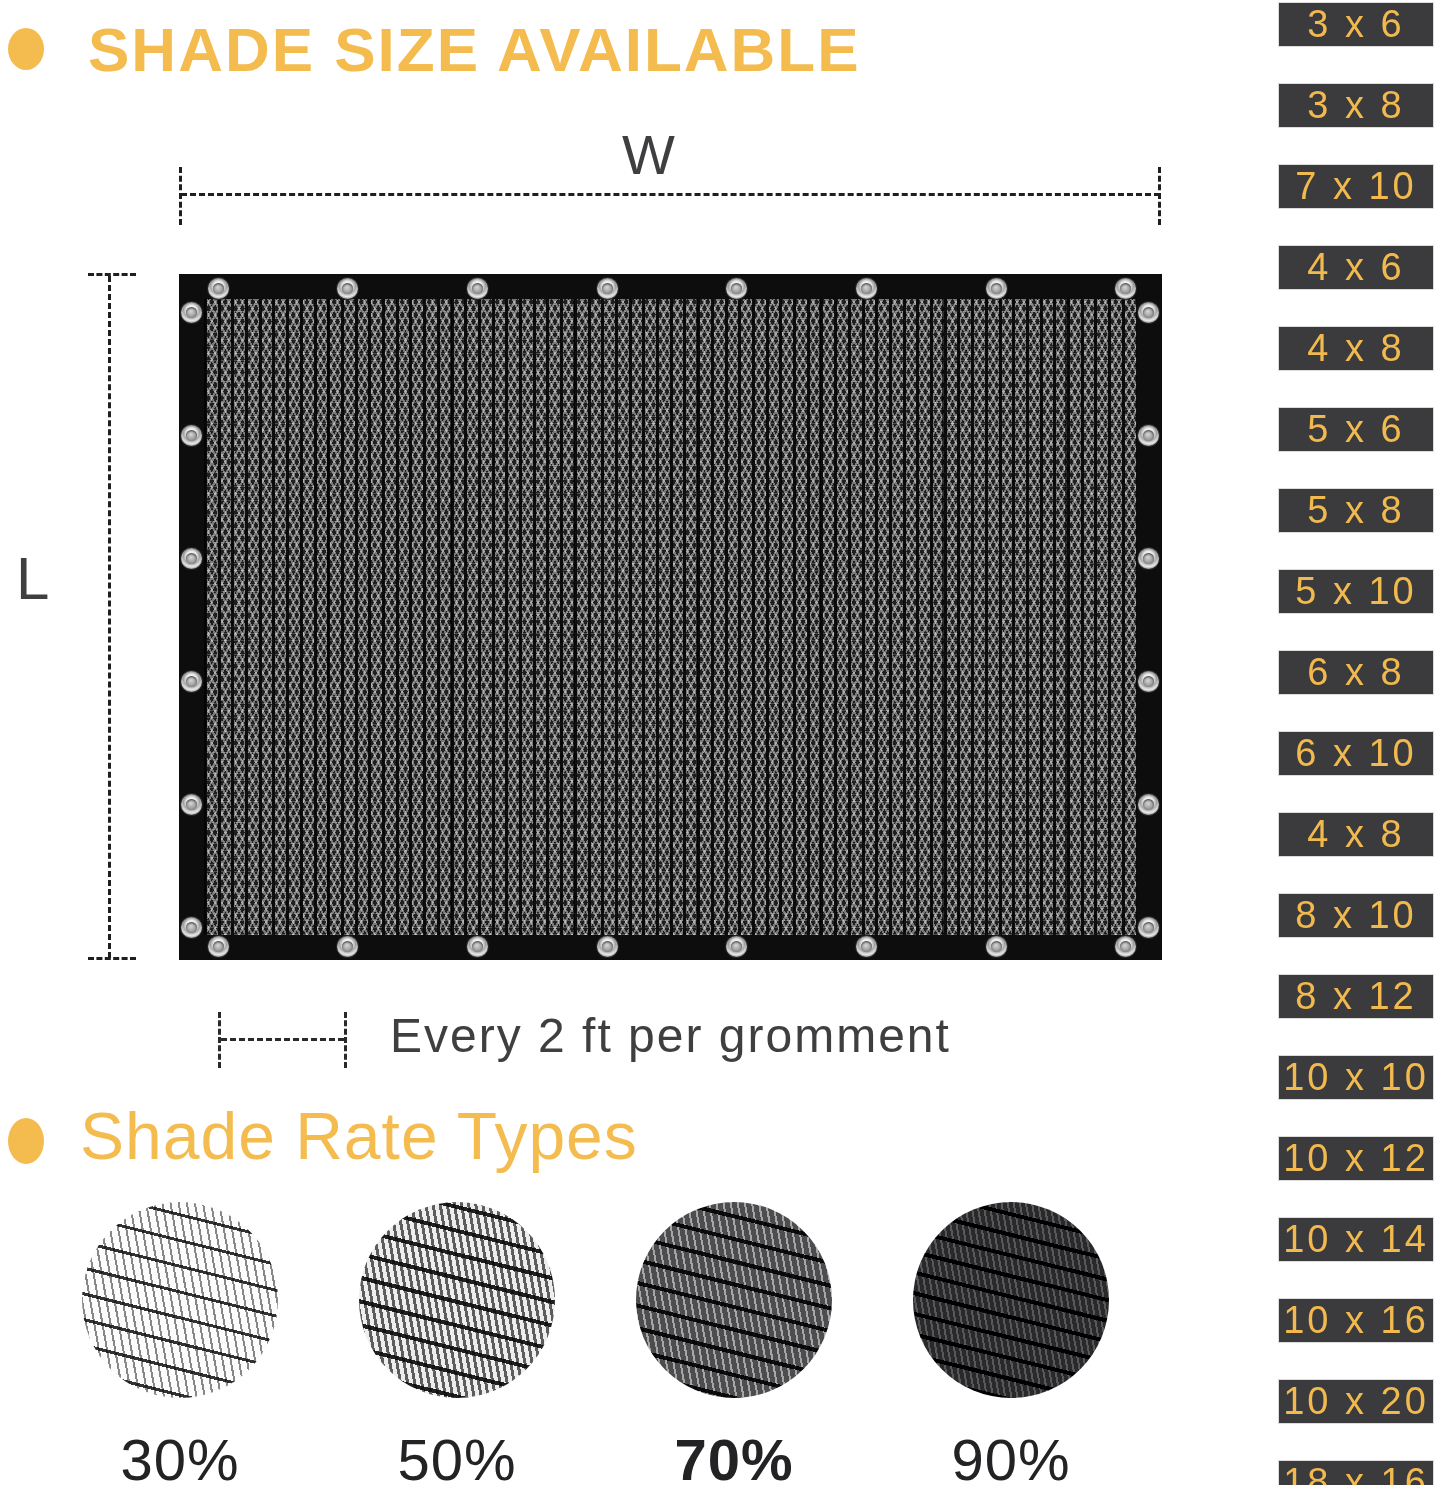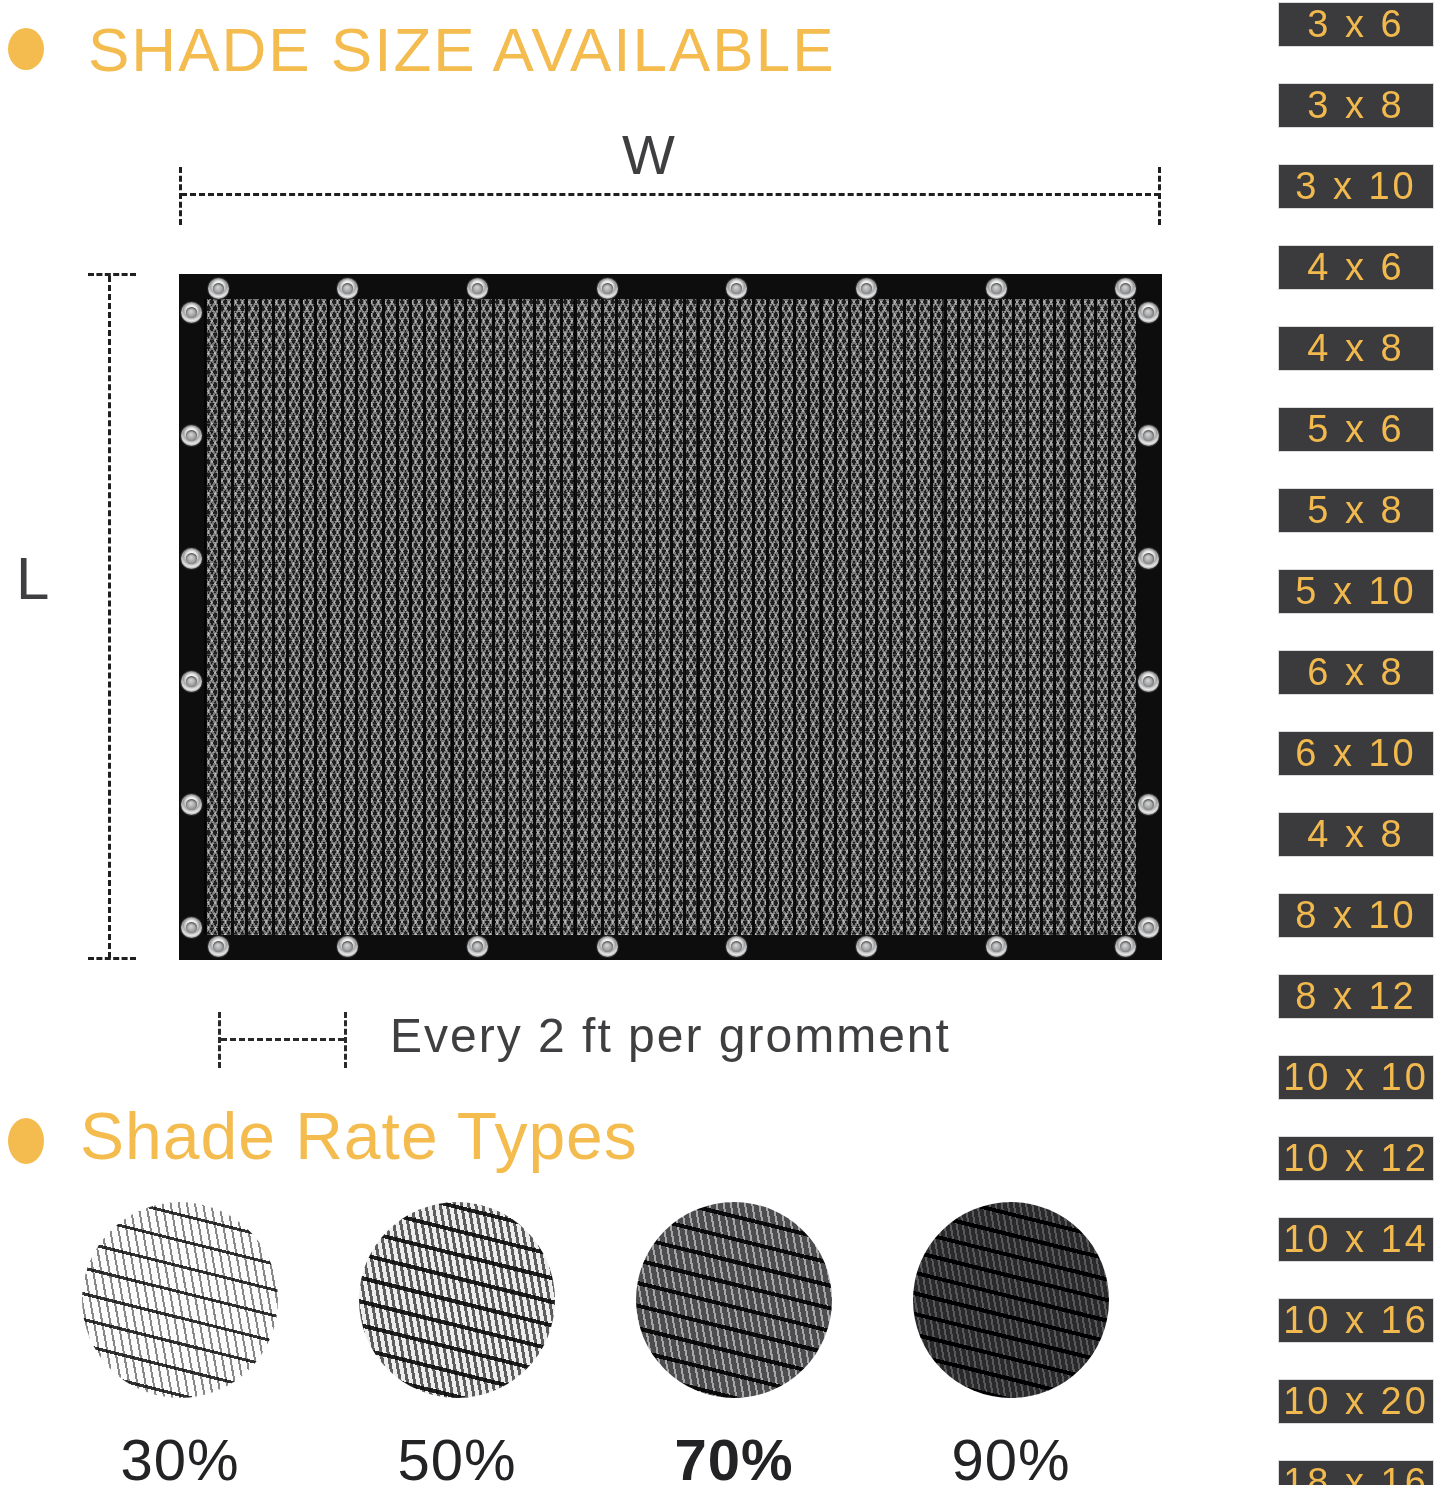--- a/index.html
+++ b/index.html
@@ -9,7 +9,7 @@
   
   .bullet{position:absolute;background:#F4BC4F;border-radius:50%;}
   .bullet-1{left:8px;top:28px;width:36px;height:42px;}
-  .h1{position:absolute;left:88px;top:14px;font-size:62px;font-weight:normal;
+  .h1{position:absolute;left:88px;top:14px;font-size:62px;font-weight:bold;
       letter-spacing:2px;color:#F4BC4F;white-space:nowrap;}
   .bullet-2{left:8px;top:1118px;width:36px;height:46px;}
   .h2{position:absolute;left:80px;top:1098px;font-size:66px;font-weight:normal;

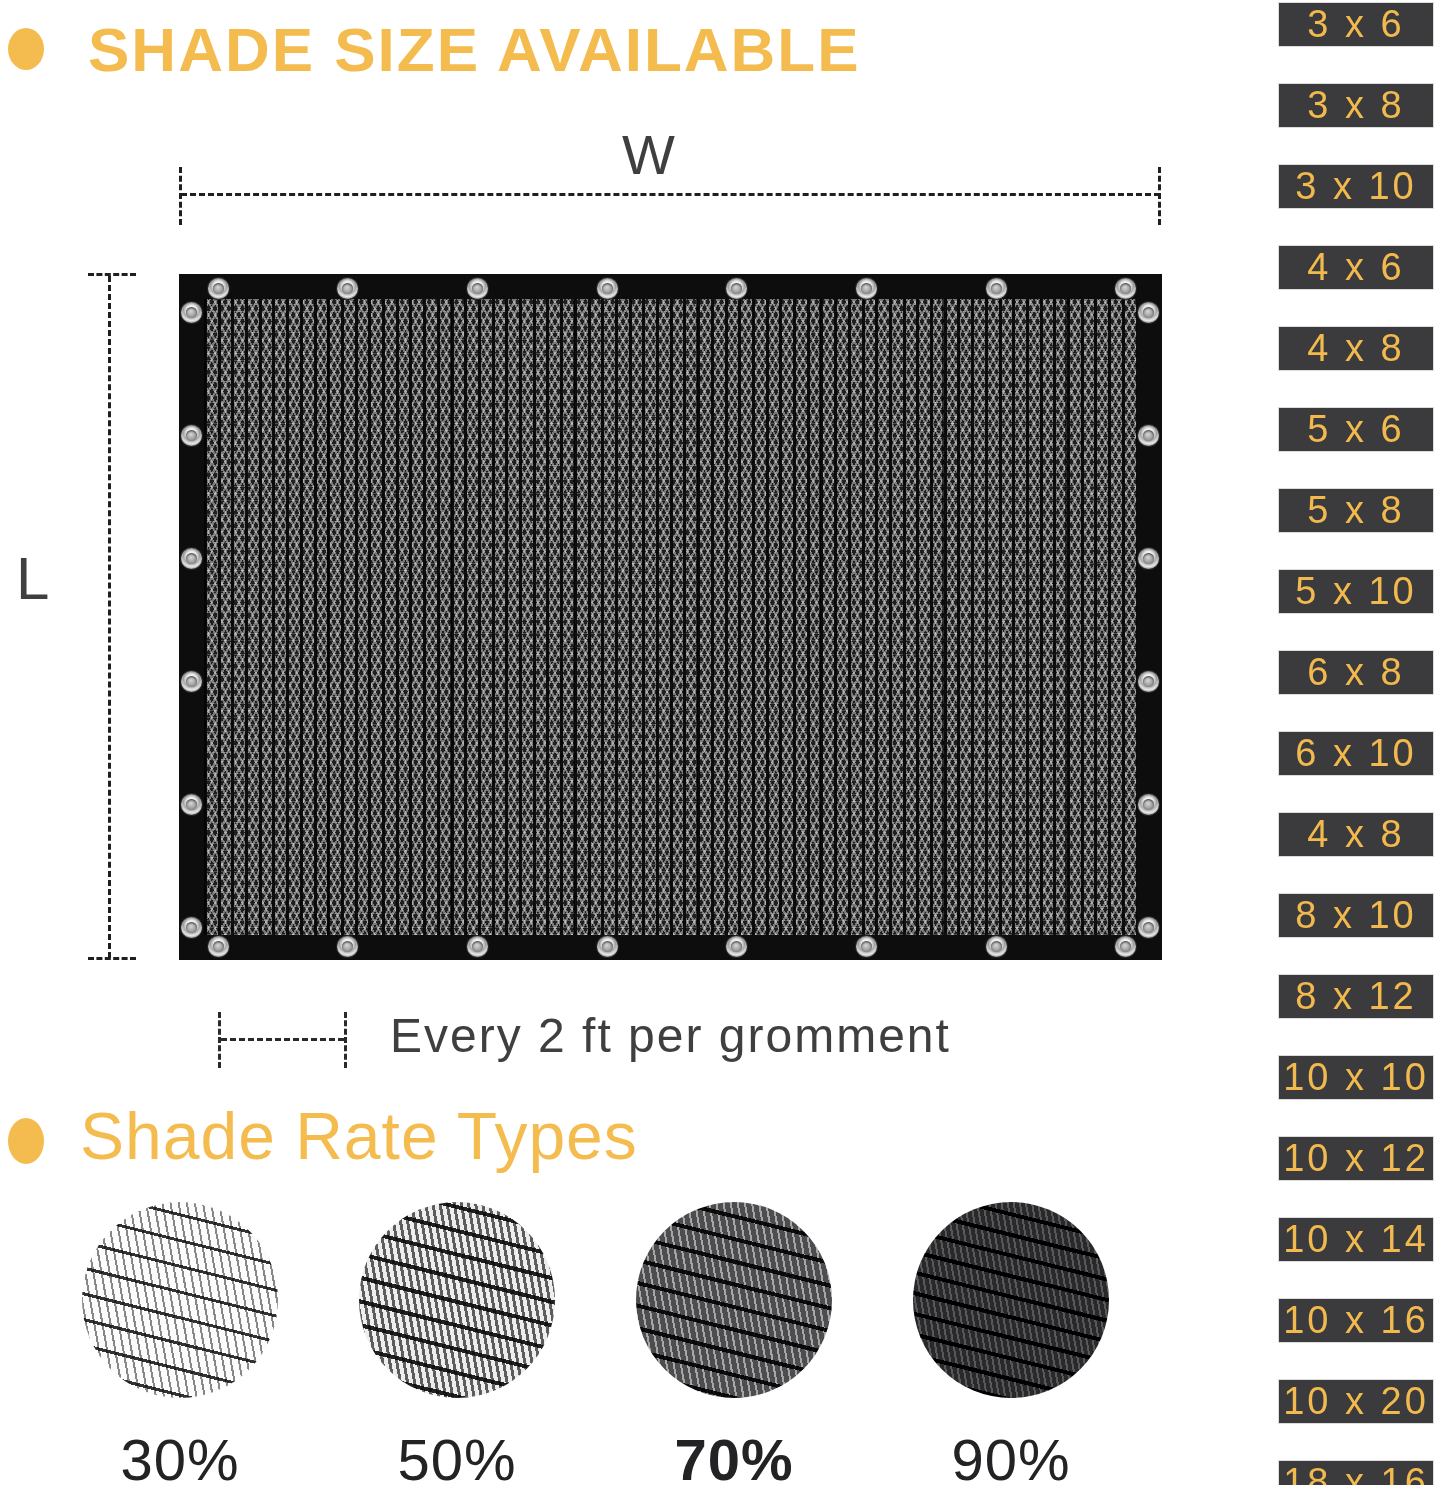--- a/index.html
+++ b/index.html
@@ -159,7 +159,7 @@
   <div class="size-col">
       <div class="size-box">3 x 6</div>
       <div class="size-box">3 x 8</div>
-      <div class="size-box">3 x 10</div>
+      <div class="size-box">7 x 10</div>
       <div class="size-box">4 x 6</div>
       <div class="size-box">4 x 8</div>
       <div class="size-box">5 x 6</div>

